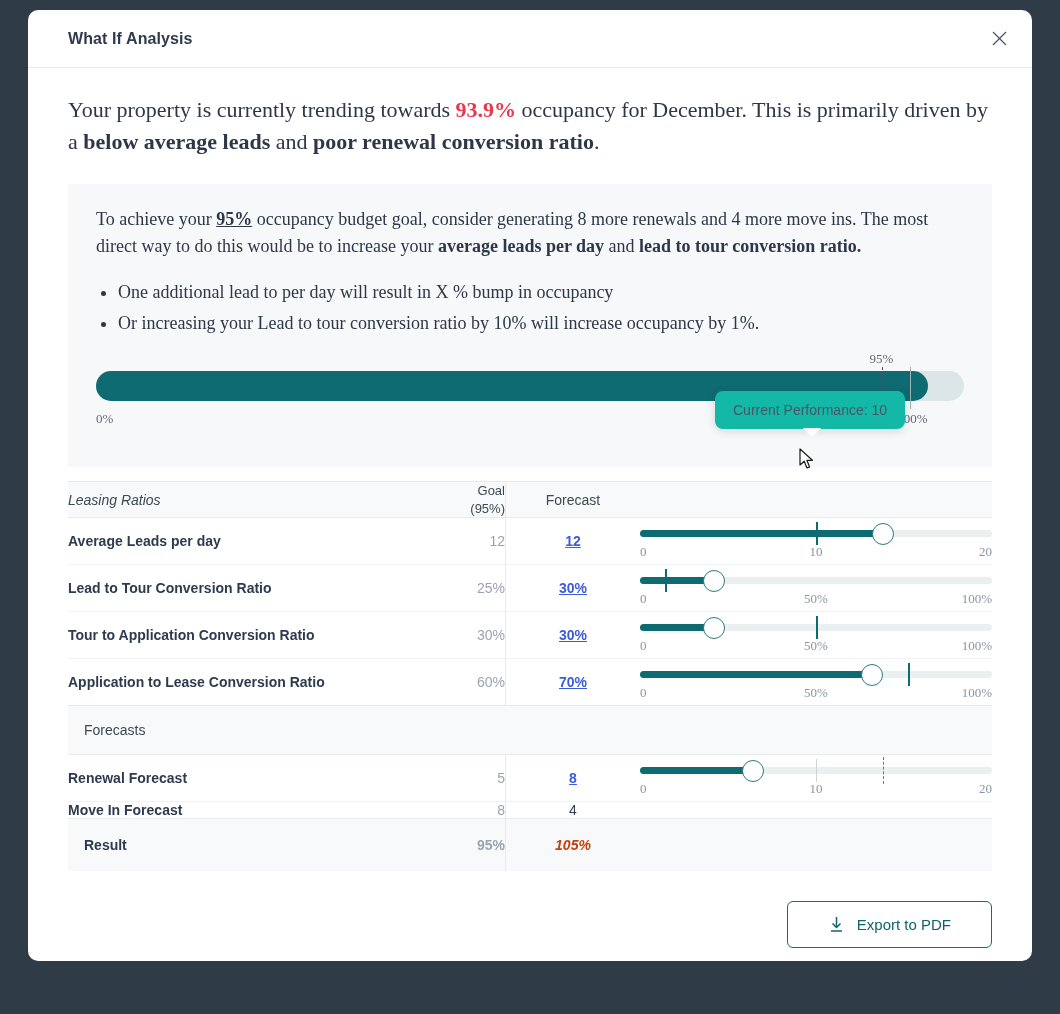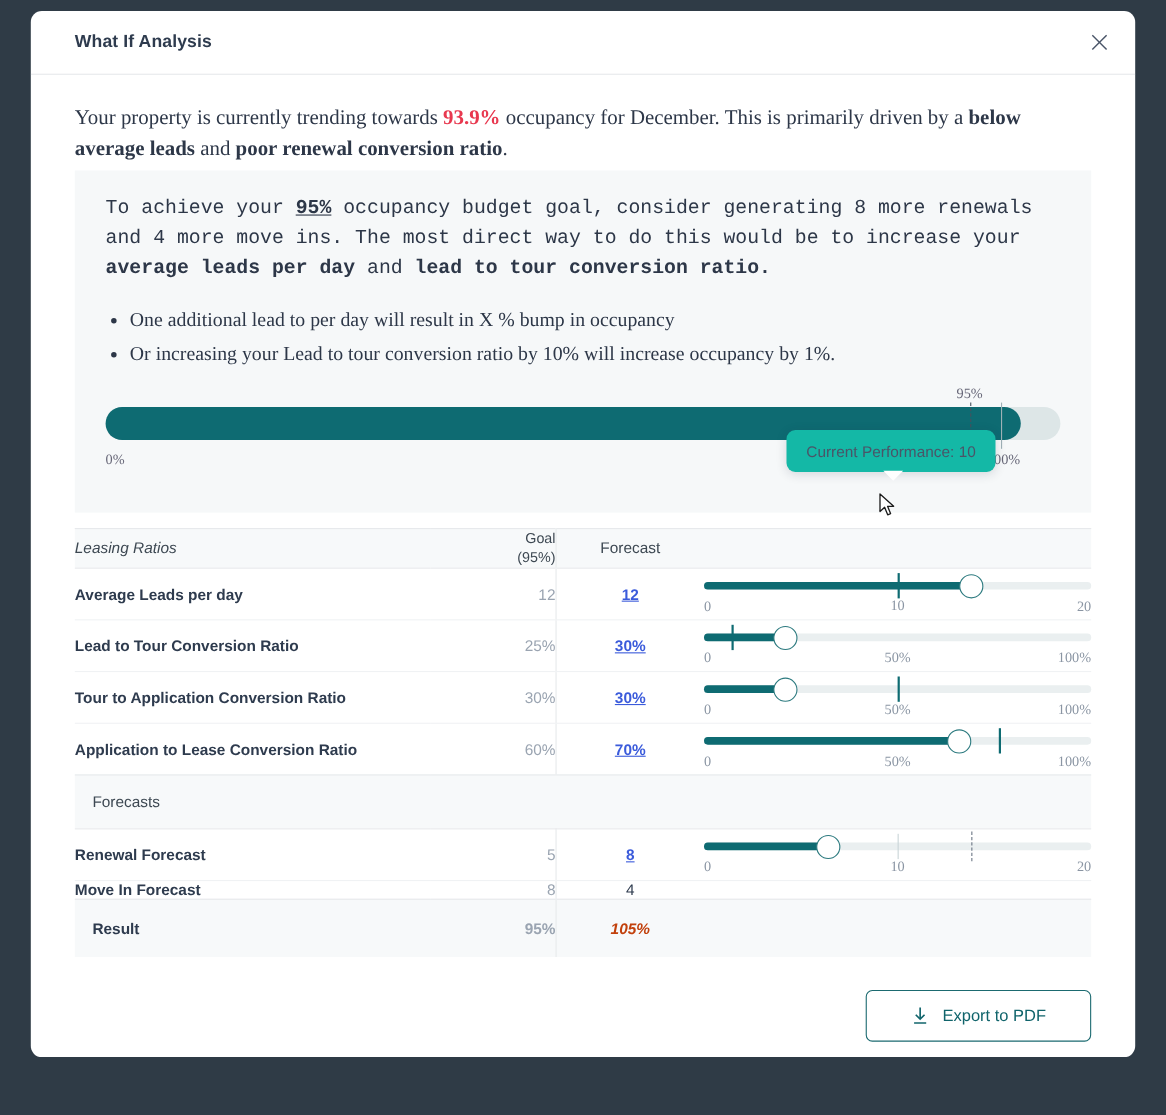--- a/index.html
+++ b/index.html
@@ -49,10 +49,10 @@
 
   .lede{
     font-family:"Liberation Serif", serif;
-    font-size:19px;
+    font-size:22px;
     line-height:1.45;
     color:#2d3748;
-    margin:0 0 6px 0;
+    margin:0 0 26px 0;
   }
   .lede b{font-weight:bold;}
   .hl-red{ color:#e8384f; font-weight:bold; }

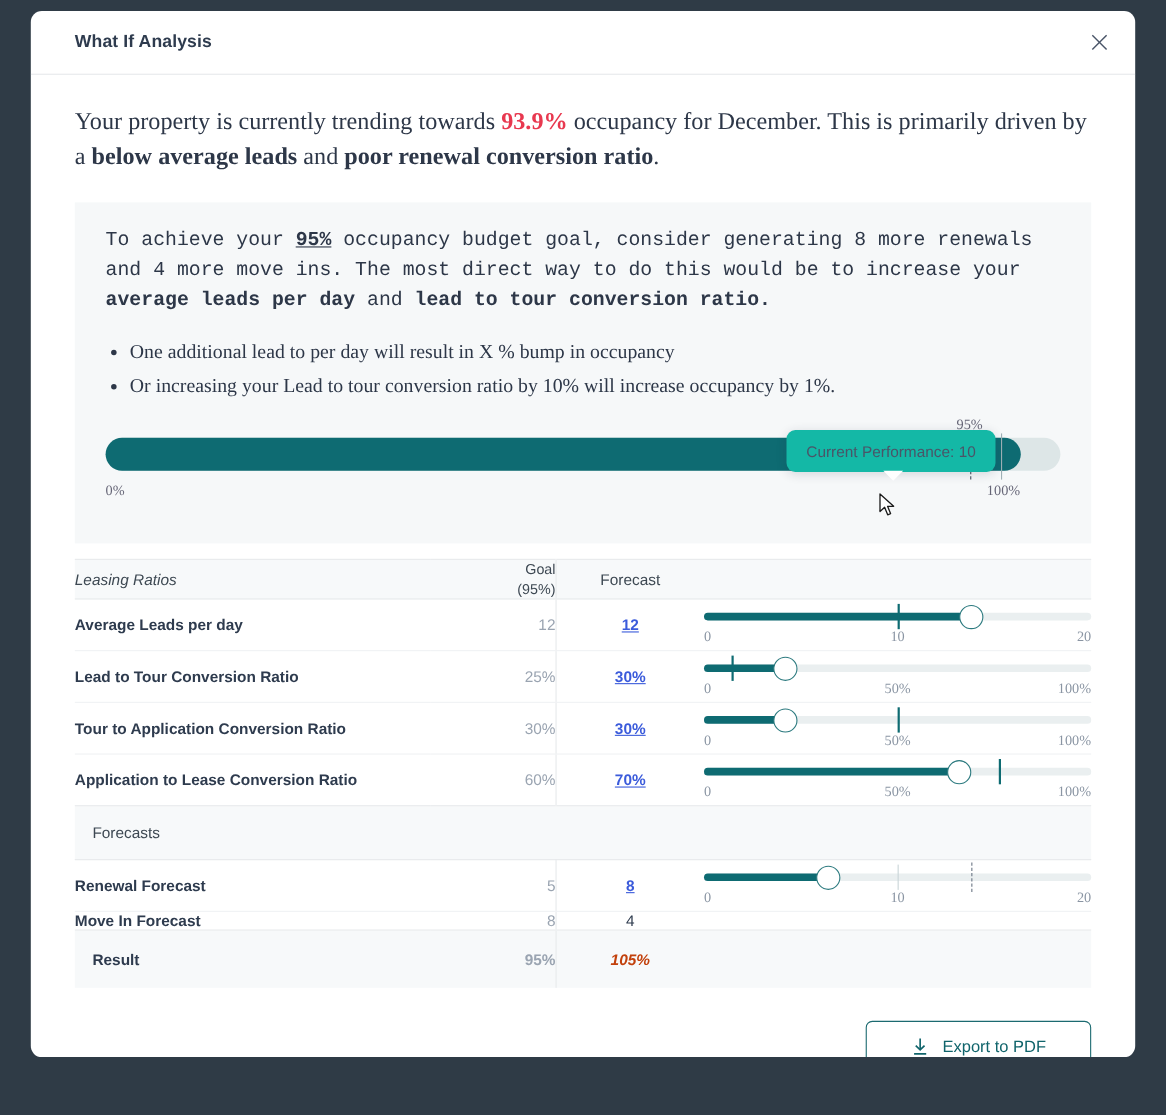--- a/index.html
+++ b/index.html
@@ -63,7 +63,7 @@
     padding:22px 28px 28px 28px;
   }
   .info-panel p{
-    font-family:Liberation Mono, monospace;
+    font-family:Liberation Serif, serif;
     font-size:18px;
     line-height:1.5;
     color:#2d3748;

